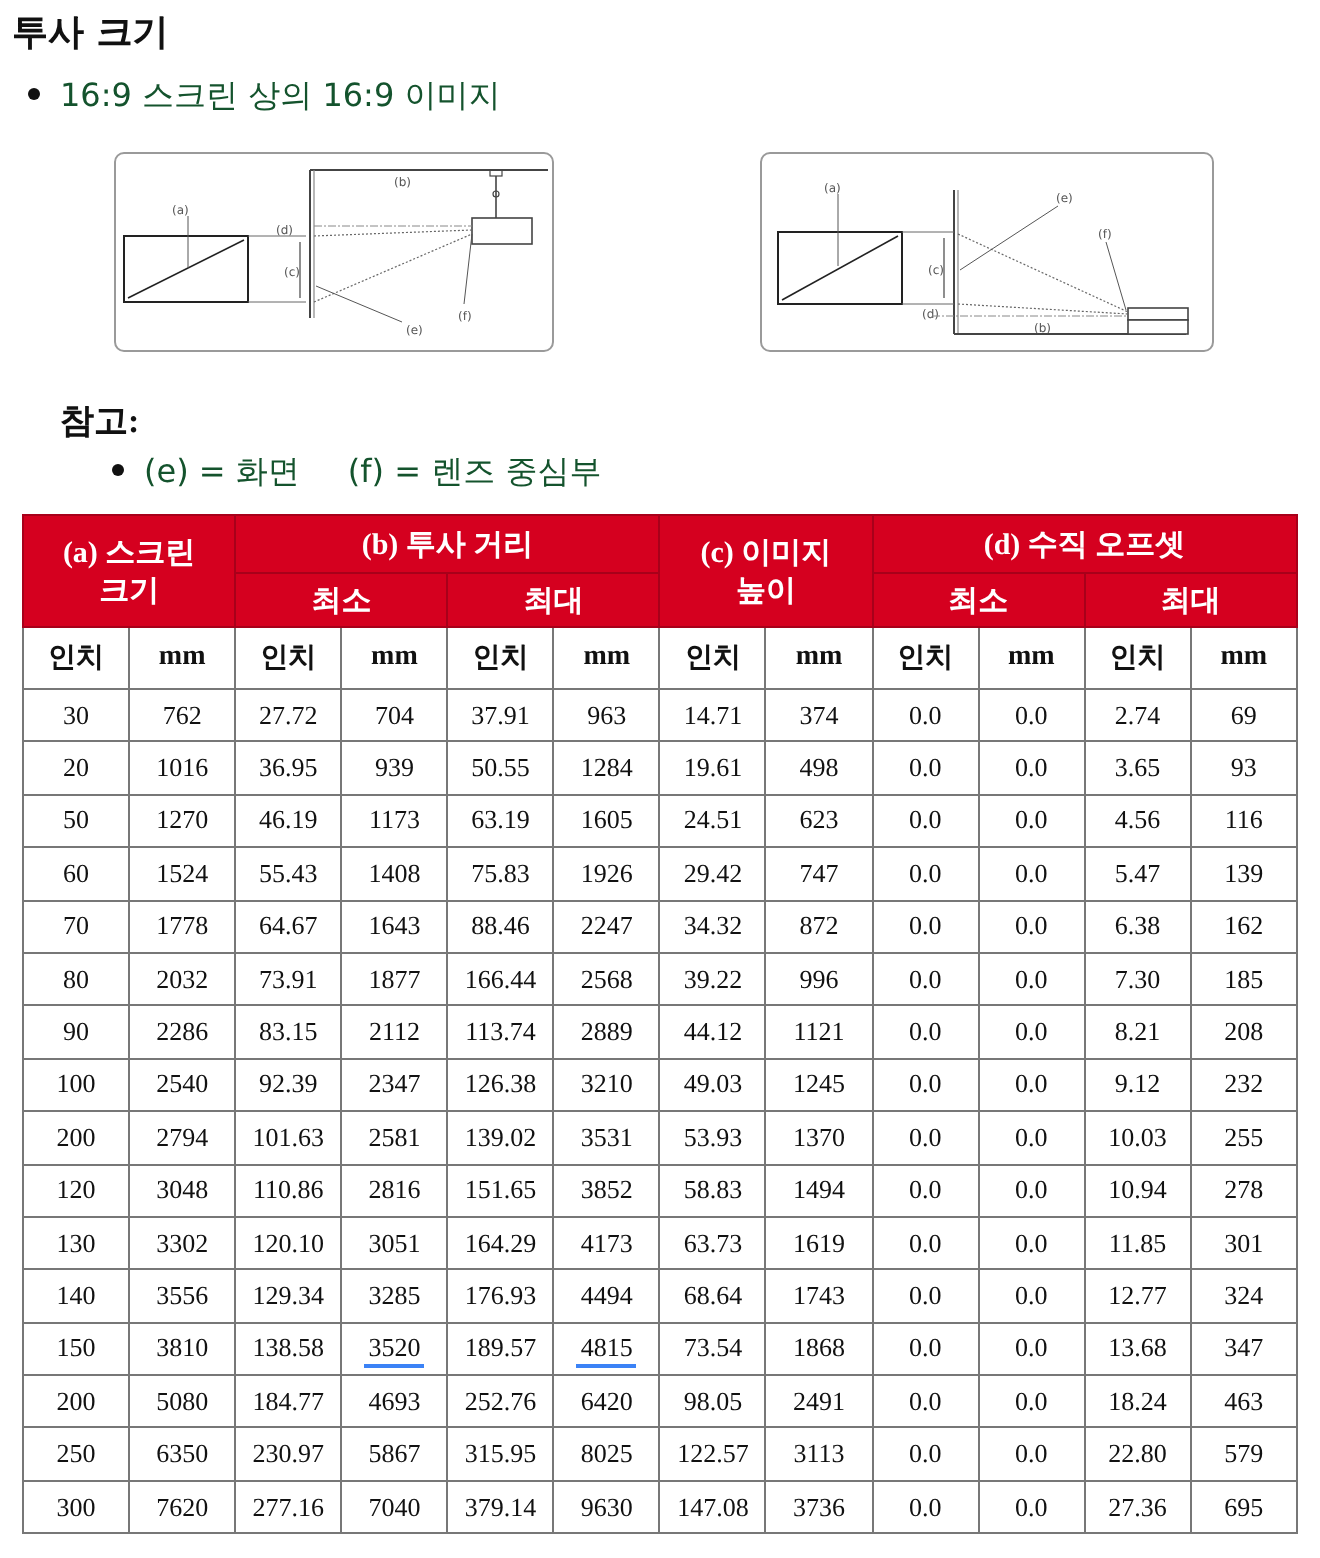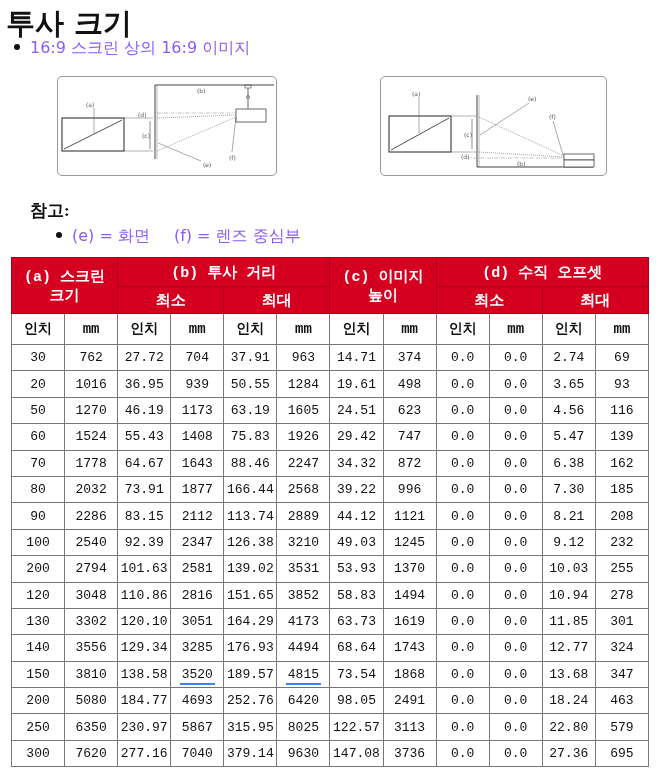--- a/index.html
+++ b/index.html
@@ -9,7 +9,7 @@
   }
   .title {
     position: absolute; left: 6px; top: 4px;
-    font-size: 29px; font-weight: bold; letter-spacing: 0px; color: #111;
+    font-size: 18px; font-weight: bold; letter-spacing: 0px; color: #111;
   }
   .bullet-line {
     position: absolute; font-size: 16px; color: #8b5cf6; white-space: nowrap;

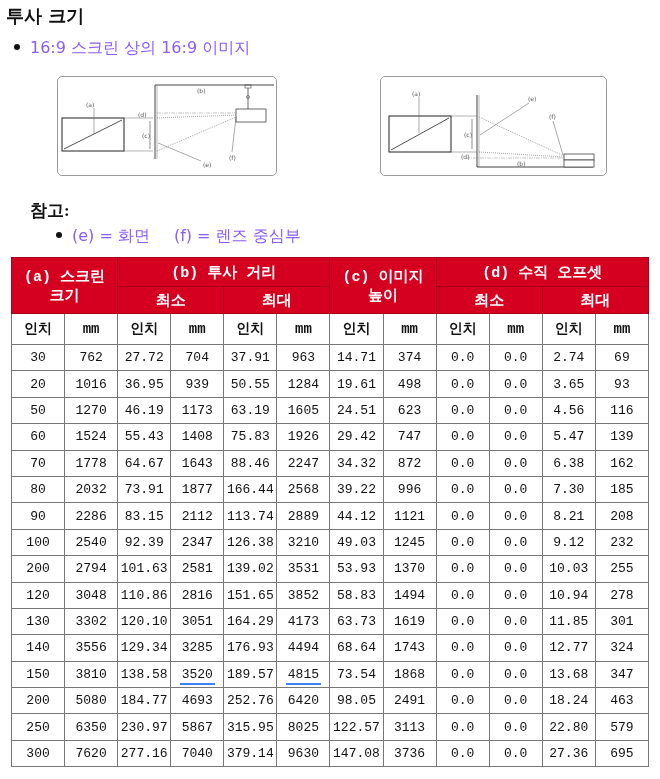--- a/index.html
+++ b/index.html
@@ -12,7 +12,7 @@
     font-size: 18px; font-weight: bold; letter-spacing: 0px; color: #111;
   }
   .bullet-line {
-    position: absolute; font-size: 16px; color: #8b5cf6; white-space: nowrap;
+    position: absolute; font-size: 16px; color: #14532d; white-space: nowrap;
   }
   .bullet-line .dot { display: inline-block; width: 6px; height: 6px; border-radius: 50%; background: #111; margin-right: 10px; vertical-align: middle; position: relative; top: -2px; }
   .l1 { left: 14px; top: 38px; }

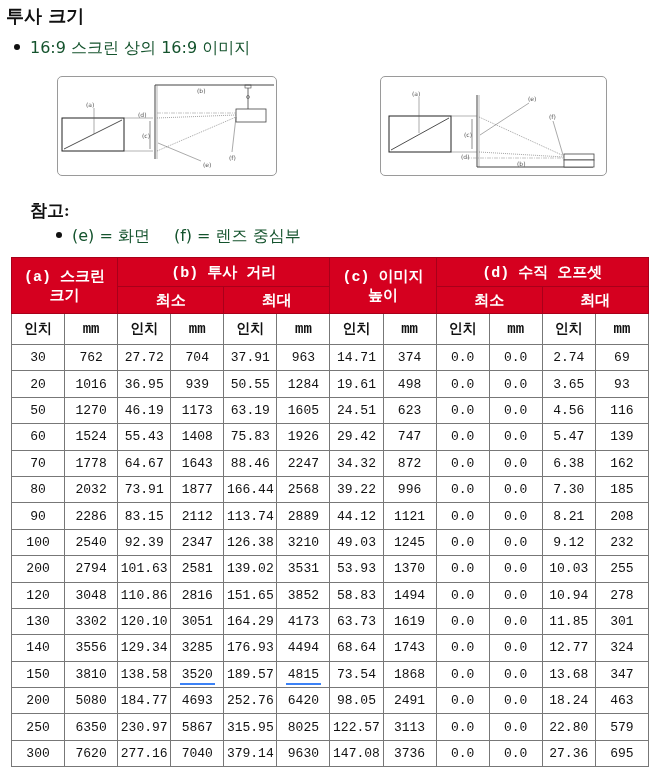--- a/index.html
+++ b/index.html
@@ -30,7 +30,7 @@
   table.spec {
     position: absolute; left: 11px; top: 257px;
     border-collapse: collapse; table-layout: fixed;
-    width: 638px; font-family: Liberation Mono, monospace; border-radius: 32px;
+    width: 638px; font-family: Liberation Serif, serif; border-radius: 32px;
   }
   table.spec td, table.spec th {
     border: 1px solid #777; text-align: center; padding: 0; overflow: hidden; white-space: nowrap;

